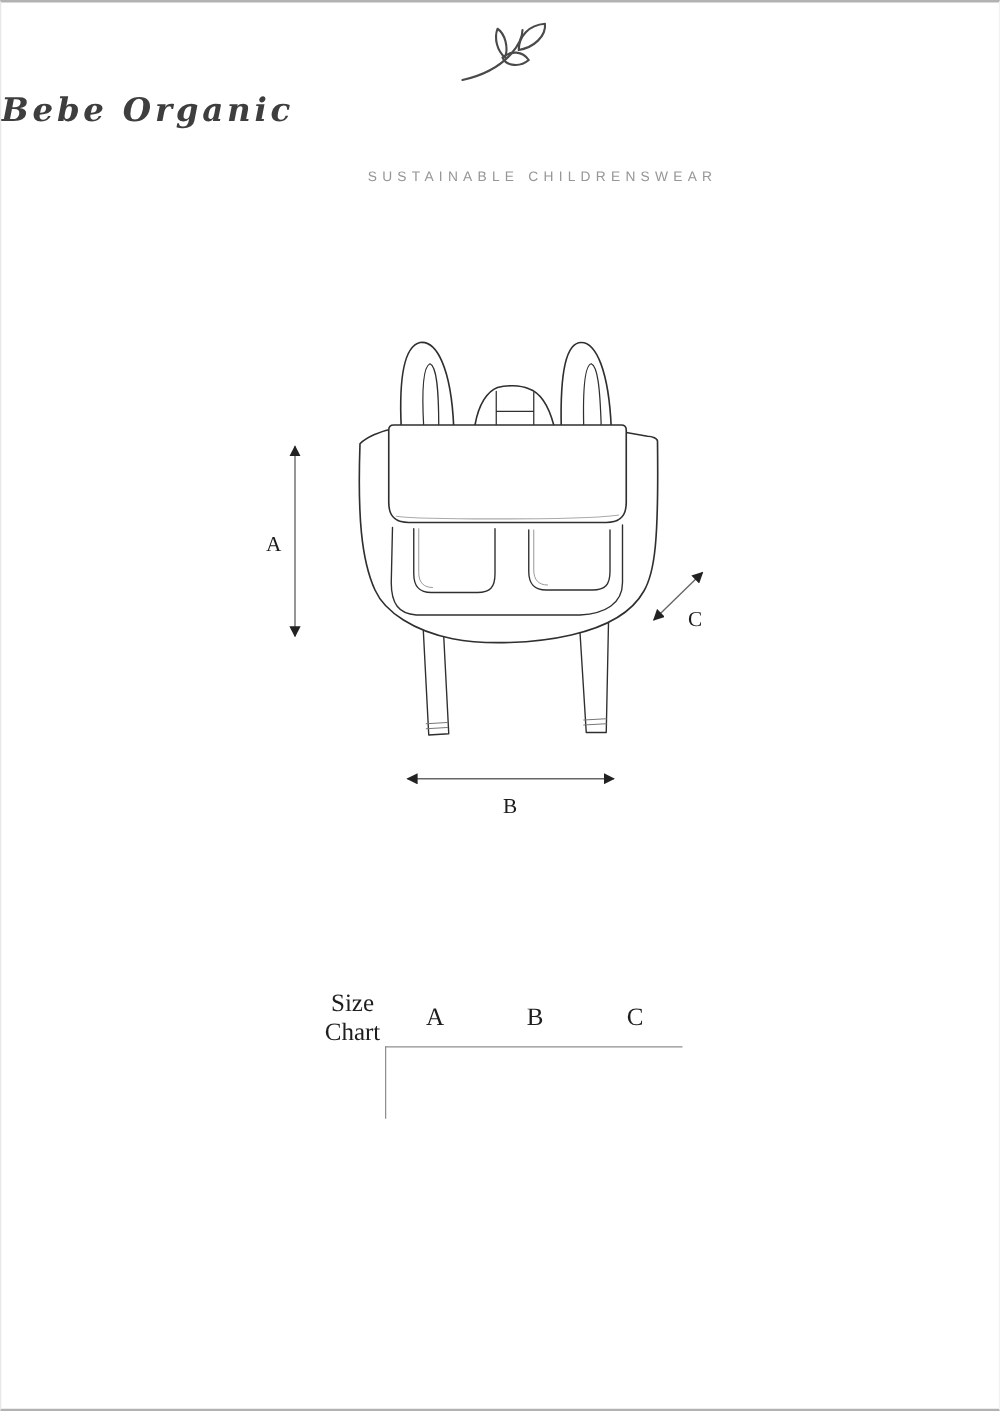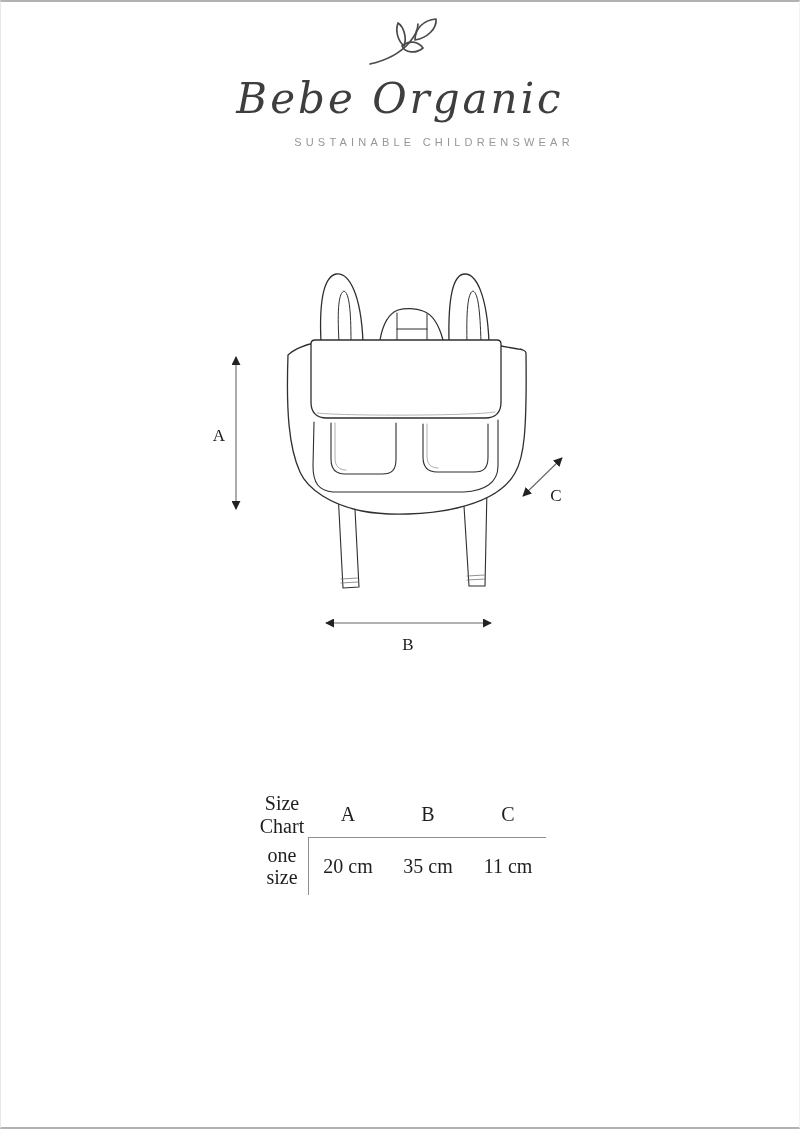--- a/index.html
+++ b/index.html
@@ -17,10 +17,9 @@
   .logo-icon{position:absolute;left:361px;top:13px;width:84px;height:66px;}
   .brand{
     position:absolute;left:0;top:72px;width:100%;
-    text-align:center;
     font-family:"DejaVu Serif",serif;
-    font-style:italic;font-weight:400;
-    font-size:42px;letter-spacing:3px;color:#3e3e3e;
+    font-style:italic;font-weight:700;
+    font-size:26px;letter-spacing:3px;color:#3e3e3e;
   }
   .tagline{
     position:absolute;left:0;top:134px;width:100%;

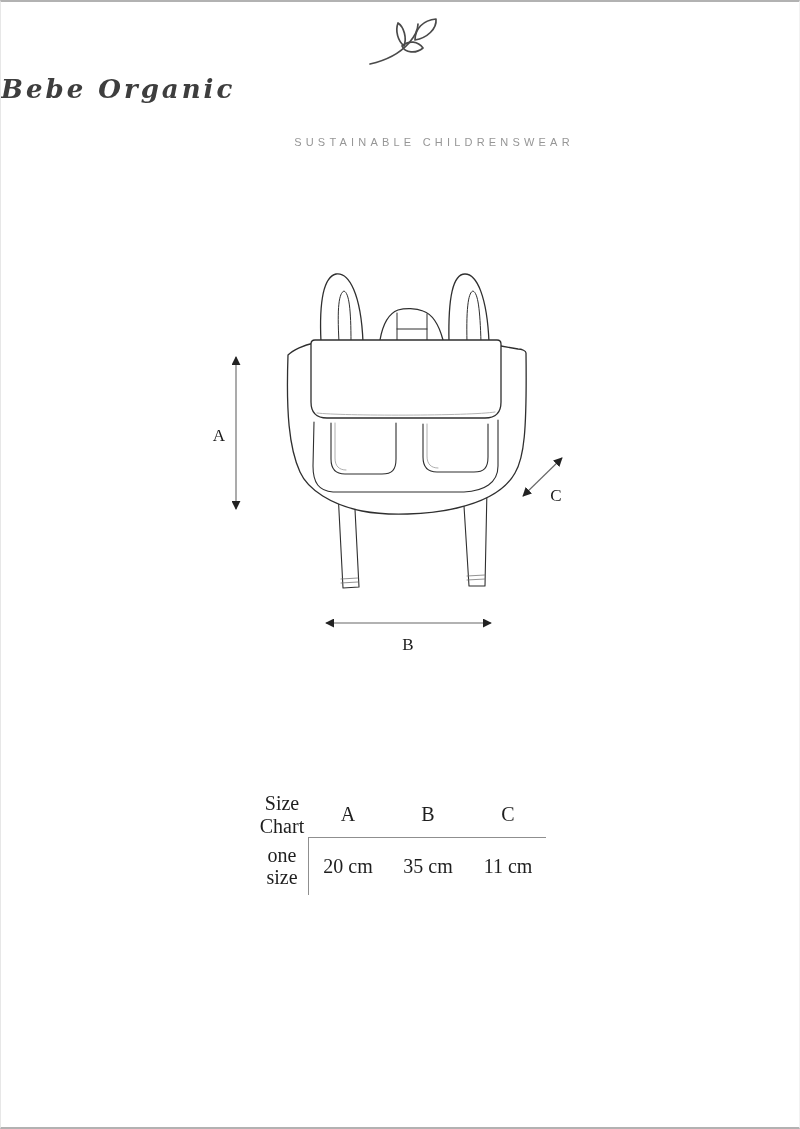--- a/index.html
+++ b/index.html
@@ -118,13 +118,6 @@
     </div>
     <div class="sc-hline"></div>
     <div class="sc-vline"></div>
-    <div class="sc-row data">
-      <div class="sc-cell">one
-size</div>
-      <div class="sc-cell">20 cm</div>
-      <div class="sc-cell">35 cm</div>
-      <div class="sc-cell">11 cm</div>
-    </div>
   </div>
 
 </div>

